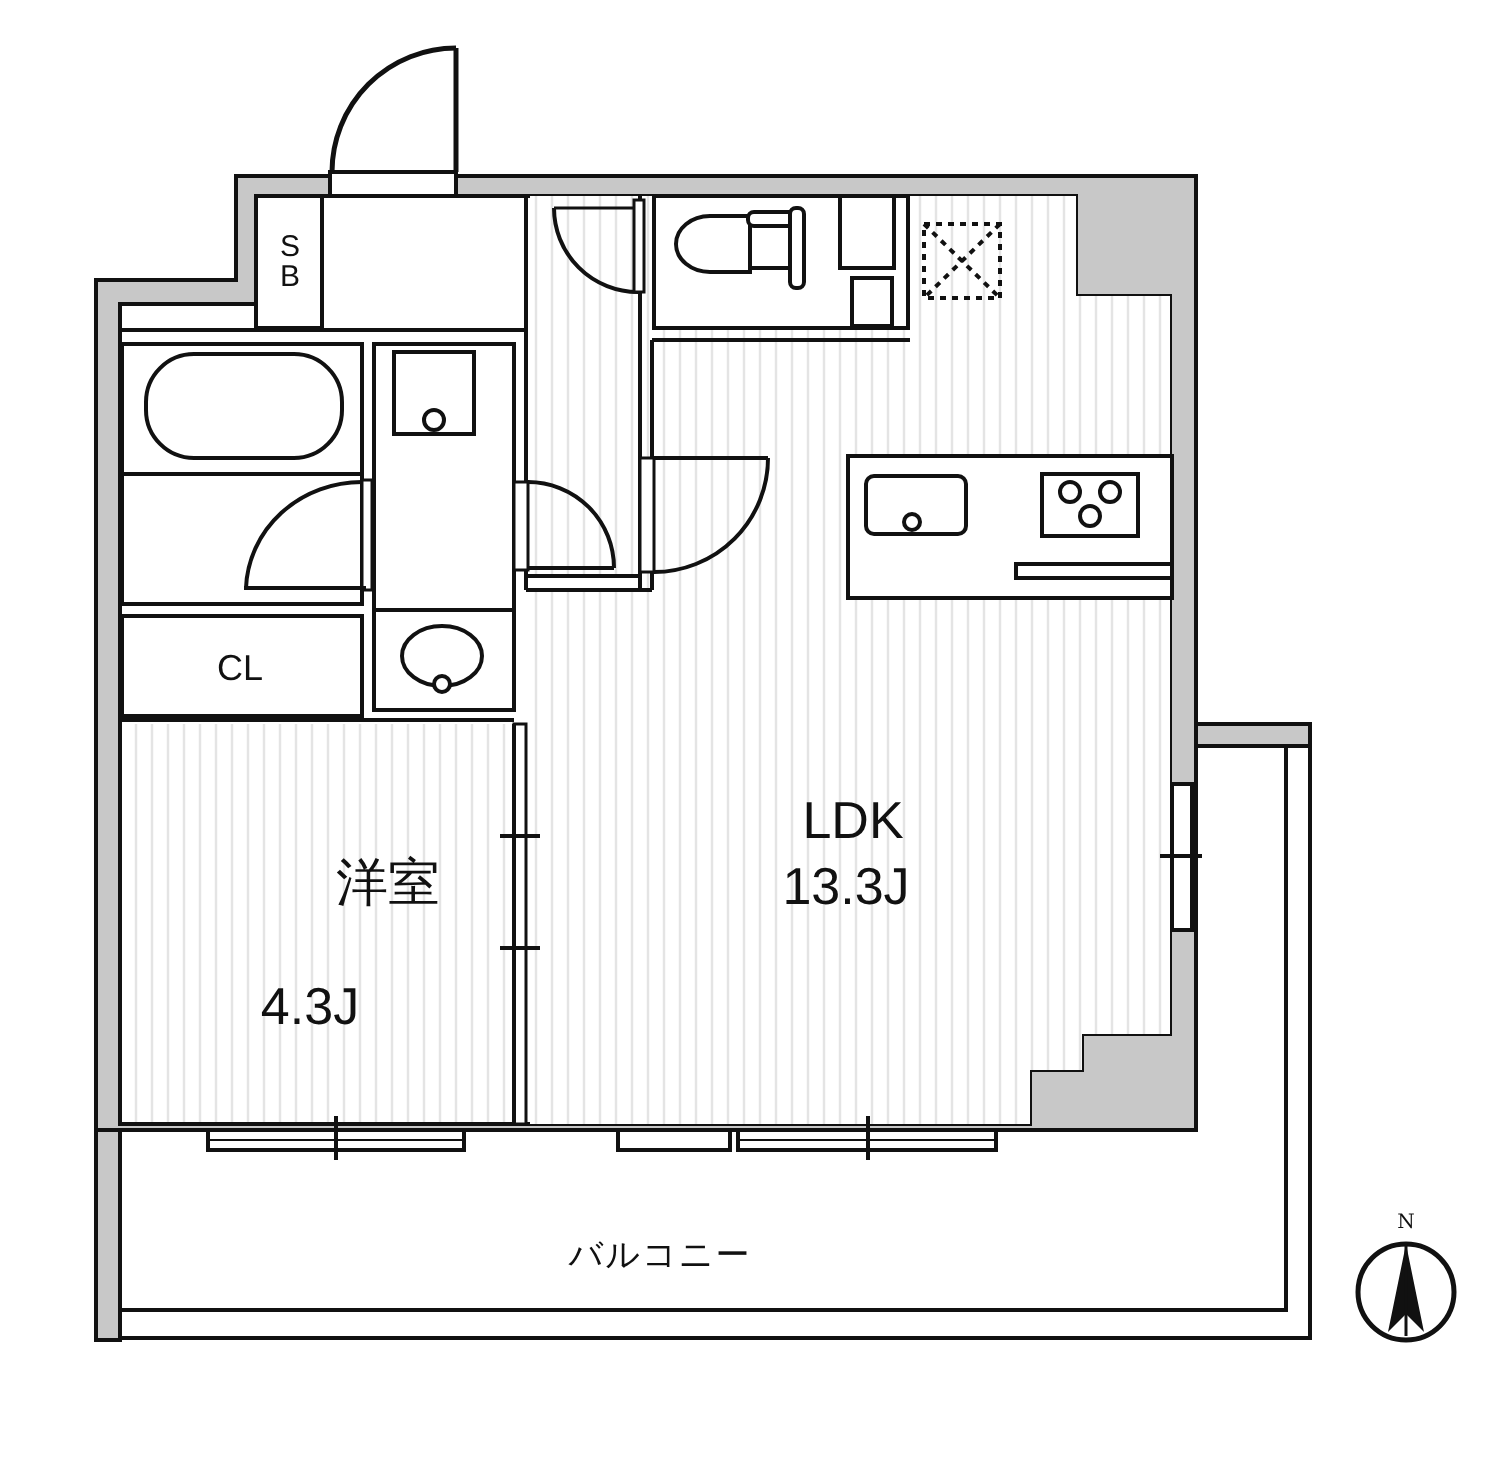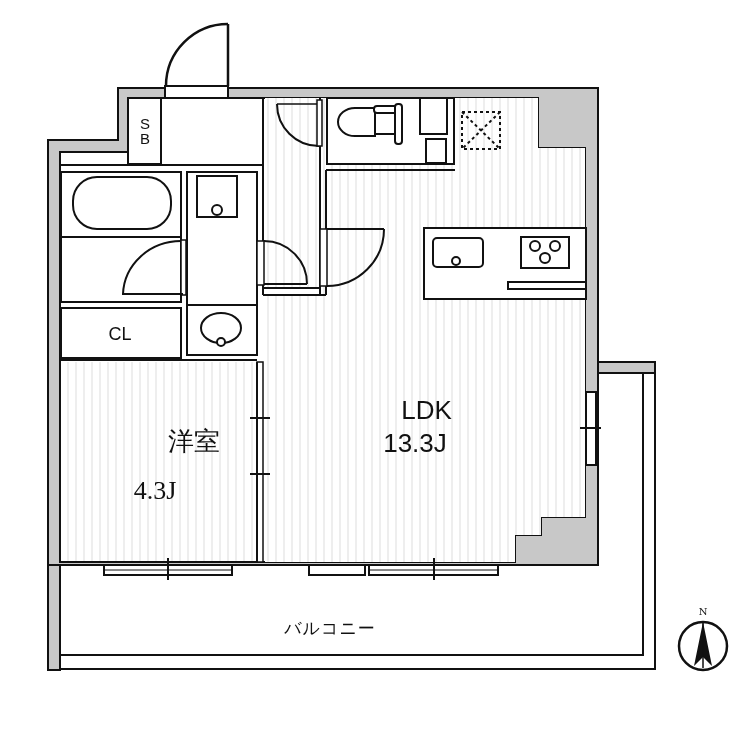--- a/index.html
+++ b/index.html
@@ -169,7 +169,7 @@
 <div class="lbl room-name" style="left:100px; top:428px; width:110px;margin-left:39px;">洋室</div>
 <div class="lbl room-size" style="left:100px; top:477px; width:110px;font-family:Liberation Serif, serif;">4.3J</div>
 <div class="lbl room-name" style="left:355px; top:397px; width:143px;">LDK</div>
-<div class="lbl room-size" style="left:355px; top:430px; width:120px;">13.3J</div>
+<div class="lbl room-size" style="left:355px; top:430px; width:136px;">13.3J</div>
 <div class="lbl balcony" style="left:270px; top:604px; width:120px;">バルコニー</div>
 <div class="lbl north" style="left:696px; top:607px; width:14px;">N</div>
 

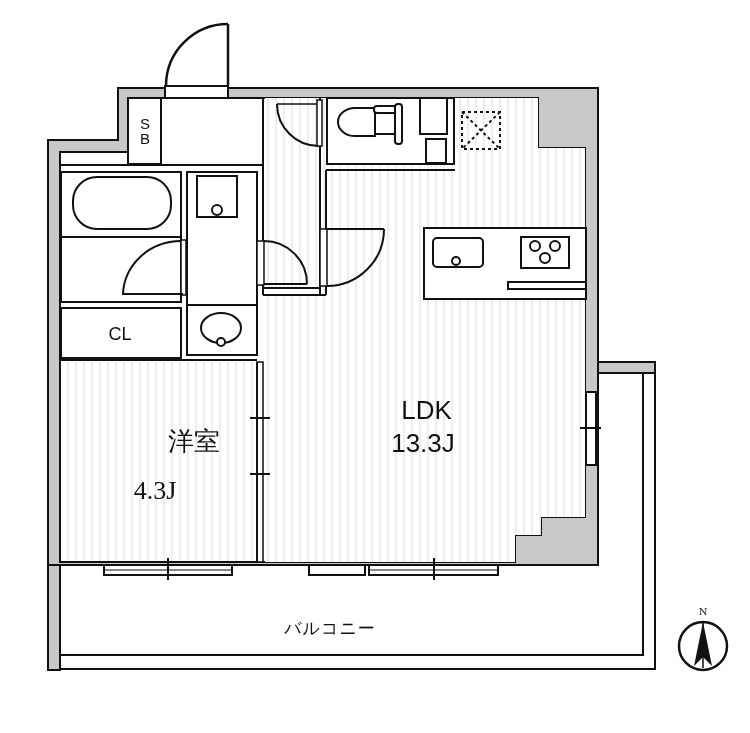--- a/index.html
+++ b/index.html
@@ -167,7 +167,7 @@
 </div>
 <div class="lbl small" style="left:92px; top:325px; width:56px;">CL</div>
 <div class="lbl room-name" style="left:100px; top:428px; width:110px;margin-left:39px;">洋室</div>
-<div class="lbl room-size" style="left:100px; top:477px; width:110px;font-family:Liberation Serif, serif;">4.3J</div>
+<div class="lbl room-size" style="left:100px; top:490px; width:110px;">4.3J</div>
 <div class="lbl room-name" style="left:355px; top:397px; width:143px;">LDK</div>
 <div class="lbl room-size" style="left:355px; top:430px; width:136px;">13.3J</div>
 <div class="lbl balcony" style="left:270px; top:604px; width:120px;">バルコニー</div>

